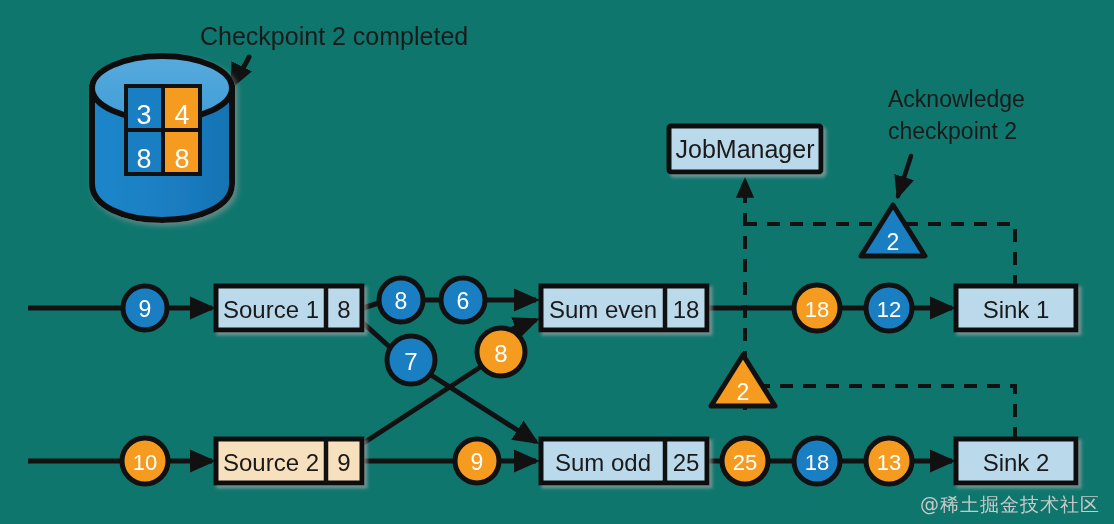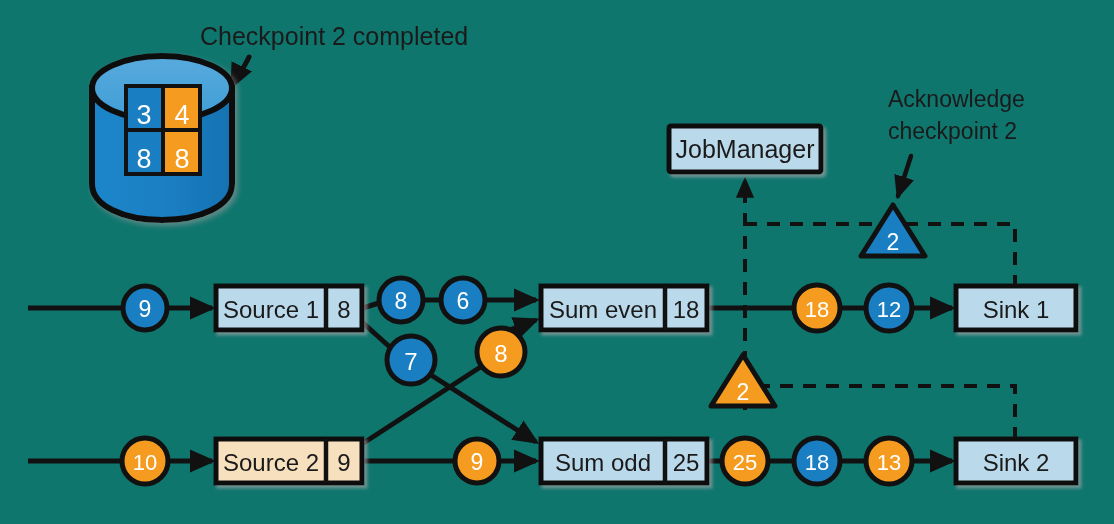--- a/index.html
+++ b/index.html
@@ -209,6 +209,7 @@
 
   </svg>
 
+  <div class="watermark">@稀土掘金技术社区</div>
 </div>
 
 </body></html>

